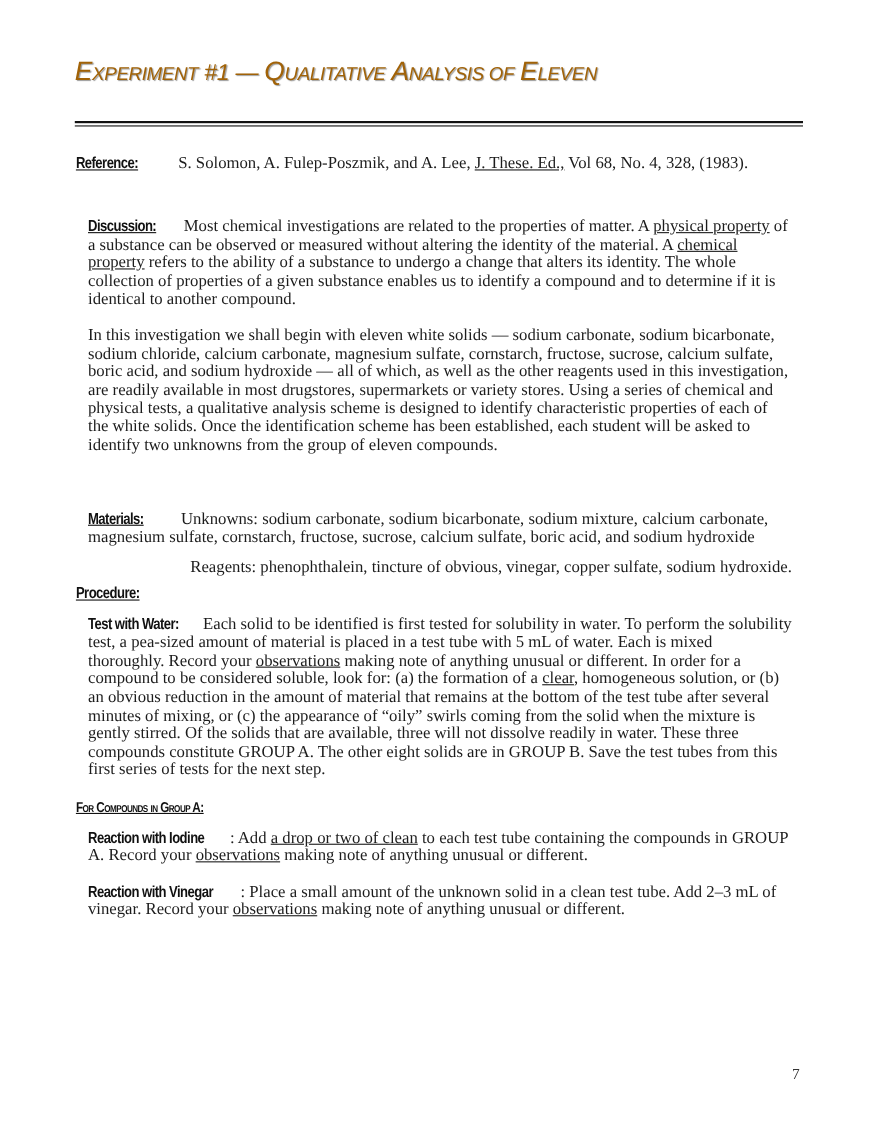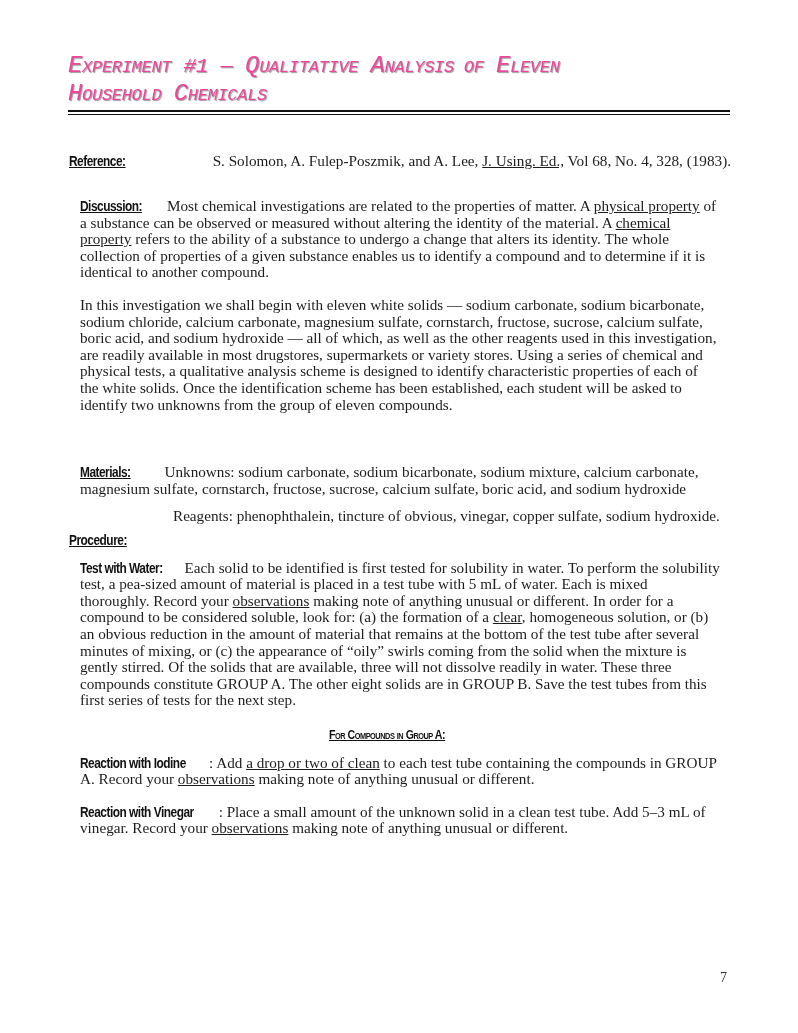--- a/index.html
+++ b/index.html
@@ -7,8 +7,8 @@
     .page { position: absolute; left: 0; top: 0; width: 798px; height: 1033px; }
     .title {
       position: absolute; left: 68px; top: 53px; width: 670px;
-      font-family: Liberation Mono, monospace;
-      font-style: italic; font-size: 21px; line-height: 26px; color: #ec4899;
+      font-family: Liberation Sans, sans-serif;
+      font-style: italic; font-size: 21px; line-height: 26px; color: #a16207;
       text-shadow: 1px 1px 1px #9a9a9a; letter-spacing: -0.3px;
     }
     .title .cap { font-size: 24px; }

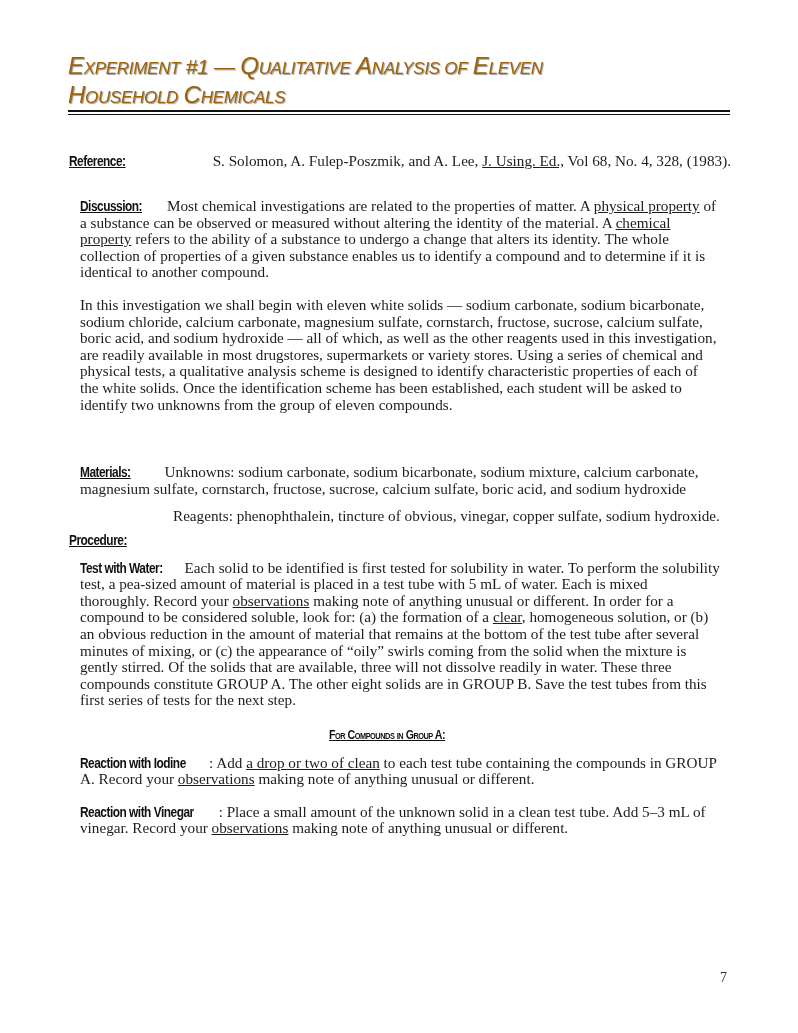--- a/index.html
+++ b/index.html
@@ -41,7 +41,6 @@
 
   <div class="title">
     <div><span class="cap">E</span><span class="sc">XPERIMENT</span><span> #1 — </span><span class="cap">Q</span><span class="sc">UALITATIVE</span><span> </span><span class="cap">A</span><span class="sc">NALYSIS OF</span><span> </span><span class="cap">E</span><span class="sc">LEVEN</span></div>
-    <div><span class="cap">H</span><span class="sc">OUSEHOLD</span><span> </span><span class="cap">C</span><span class="sc">HEMICALS</span></div>
   </div>
   <div class="rule r1"></div>
   <div class="rule r2"></div>

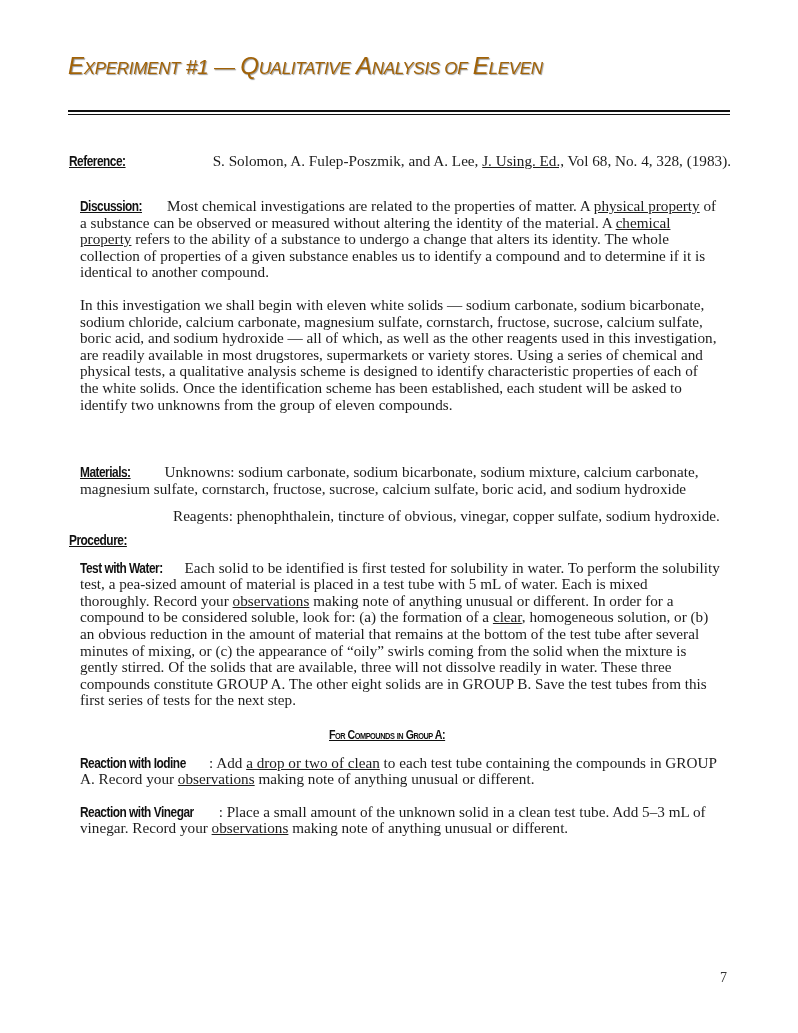--- a/index.html
+++ b/index.html
@@ -45,7 +45,7 @@
   <div class="rule r1"></div>
   <div class="rule r2"></div>
 
-  <div class="block body" style="top:153px;text-align:right;">
+  <div class="block body" style="top:141px;">
     <span class="hd u ref-label">Reference:</span>
     <div class="ref-text"><span>S. Solomon, A. Fulep-Poszmik, and A. Lee, </span><span class="u">J. Using. Ed.,</span><span> Vol 68, No. 4, 328, (1983).</span></div>
   </div>

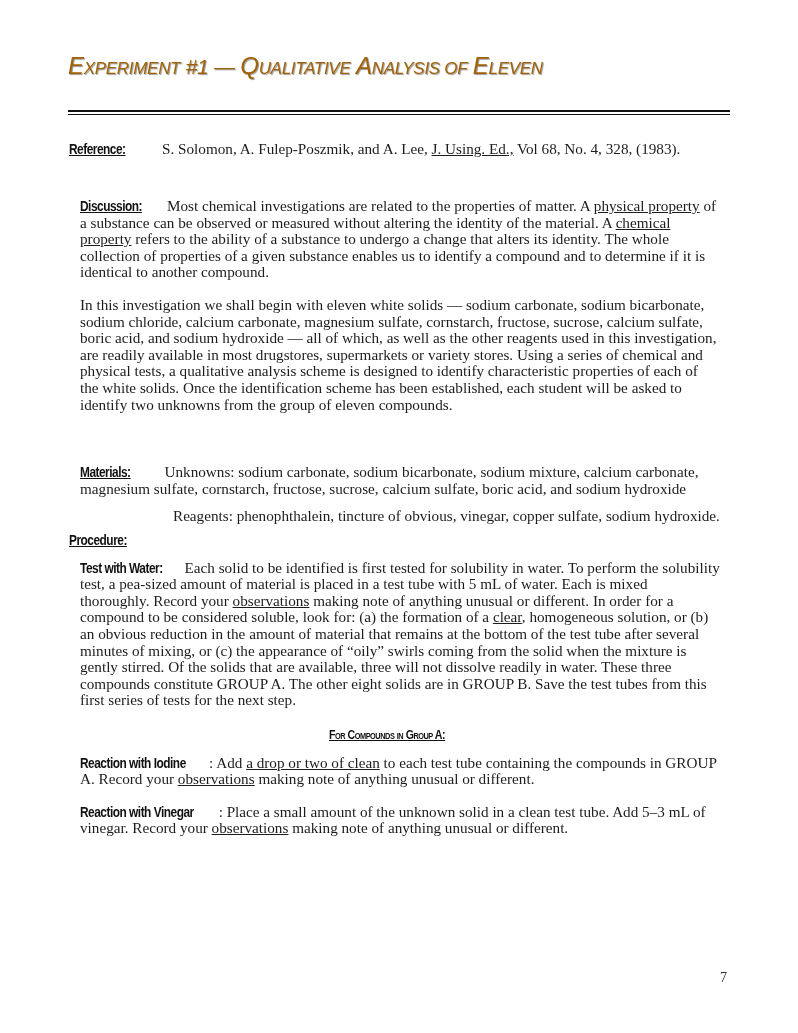--- a/index.html
+++ b/index.html
@@ -47,7 +47,7 @@
 
   <div class="block body" style="top:141px;">
     <span class="hd u ref-label">Reference:</span>
-    <div class="ref-text"><span>S. Solomon, A. Fulep-Poszmik, and A. Lee, </span><span class="u">J. Using. Ed.,</span><span> Vol 68, No. 4, 328, (1983).</span></div>
+    <div class="ref-text"><span>S. Solomon, A. Fulep-Poszmik, and A. Lee, </span><span class="u">J. These. Ed.,</span><span> Vol 68, No. 4, 328, (1983).</span></div>
   </div>
 
   <div class="block body" style="top:187px;">

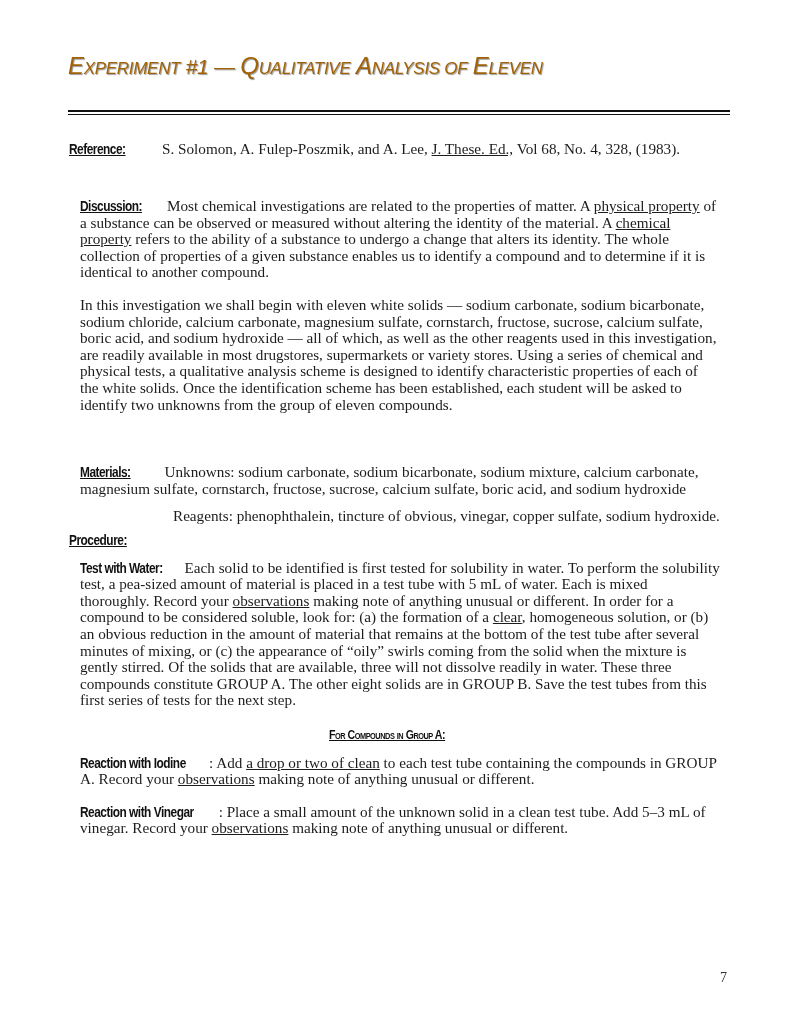--- a/index.html
+++ b/index.html
@@ -64,7 +64,7 @@
     <div><span class="hd u">Procedure:</span></div>
     <p class="p"><span class="hd">Test with Water:</span><span>  Each solid to be identified is first tested for solubility in water.  To perform the solubility test, a pea-sized amount of material is placed in a test tube with 5 mL of water.  Each is mixed thoroughly.  Record your </span><span class="u">observations</span><span> making note of anything unusual or different.  In order for a compound to be considered soluble, look for:  (a) the formation of a </span><span class="u">clear</span><span>, homogeneous solution, or (b) an obvious reduction in the amount of material that remains at the bottom of the test tube after several minutes of mixing, or (c) the appearance of “oily” swirls coming from the solid when the mixture is gently stirred.  Of the solids that are available, three will not dissolve readily in water.  These three compounds constitute GROUP A.  The other eight solids are in GROUP B.  Save the test tubes from this first series of tests for the next step.</span></p>
 
-    <div style="margin-top:17px;text-align:center;"><span class="hd u" style="font-variant:small-caps;font-size:13px;">For Compounds in Group A:</span></div>
+    <div style="margin-top:17px;"><span class="hd u" style="font-variant:small-caps;font-size:13px;">For Compounds in Group A:</span></div>
     <p class="p"><span class="hd">Reaction with Iodine</span><span>:  Add </span><span class="u">a drop or two of clean</span><span> to each test tube containing the compounds in GROUP A.  Record your </span><span class="u">observations</span><span> making note of anything unusual or different.</span></p>
 
     <p class="p" style="margin-top:16px;"><span class="hd">Reaction with Vinegar</span><span>:  Place a small amount of the unknown solid in a clean test tube.  Add 5–3 mL of vinegar.  Record your </span><span class="u">observations</span><span> making note of anything unusual or different.</span></p>

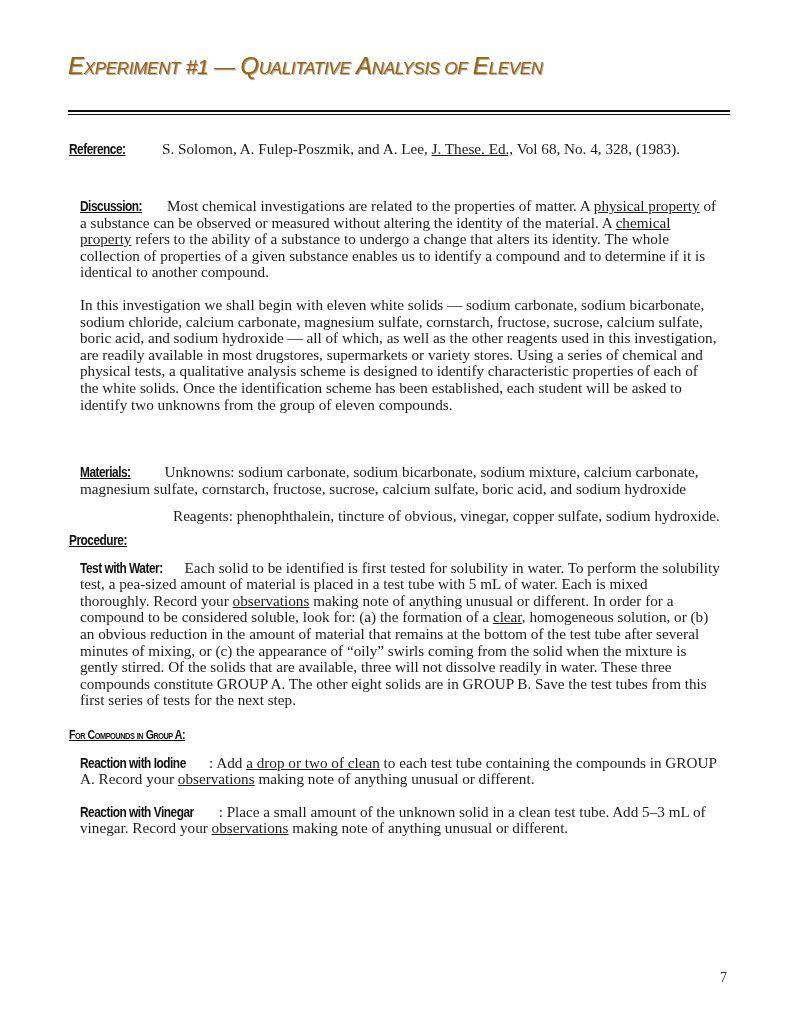--- a/index.html
+++ b/index.html
@@ -67,7 +67,7 @@
     <div style="margin-top:17px;"><span class="hd u" style="font-variant:small-caps;font-size:13px;">For Compounds in Group A:</span></div>
     <p class="p"><span class="hd">Reaction with Iodine</span><span>:  Add </span><span class="u">a drop or two of clean</span><span> to each test tube containing the compounds in GROUP A.  Record your </span><span class="u">observations</span><span> making note of anything unusual or different.</span></p>
 
-    <p class="p" style="margin-top:16px;"><span class="hd">Reaction with Vinegar</span><span>:  Place a small amount of the unknown solid in a clean test tube.  Add 5–3 mL of vinegar.  Record your </span><span class="u">observations</span><span> making note of anything unusual or different.</span></p>
+    <p class="p" style="margin-top:16px;"><span class="hd">Reaction with Vinegar</span><span>:  Place a small amount of the unknown solid in a clean test tube.  Add 2–3 mL of vinegar.  Record your </span><span class="u">observations</span><span> making note of anything unusual or different.</span></p>
   </div>
 
   <div class="pagenum">7</div>

